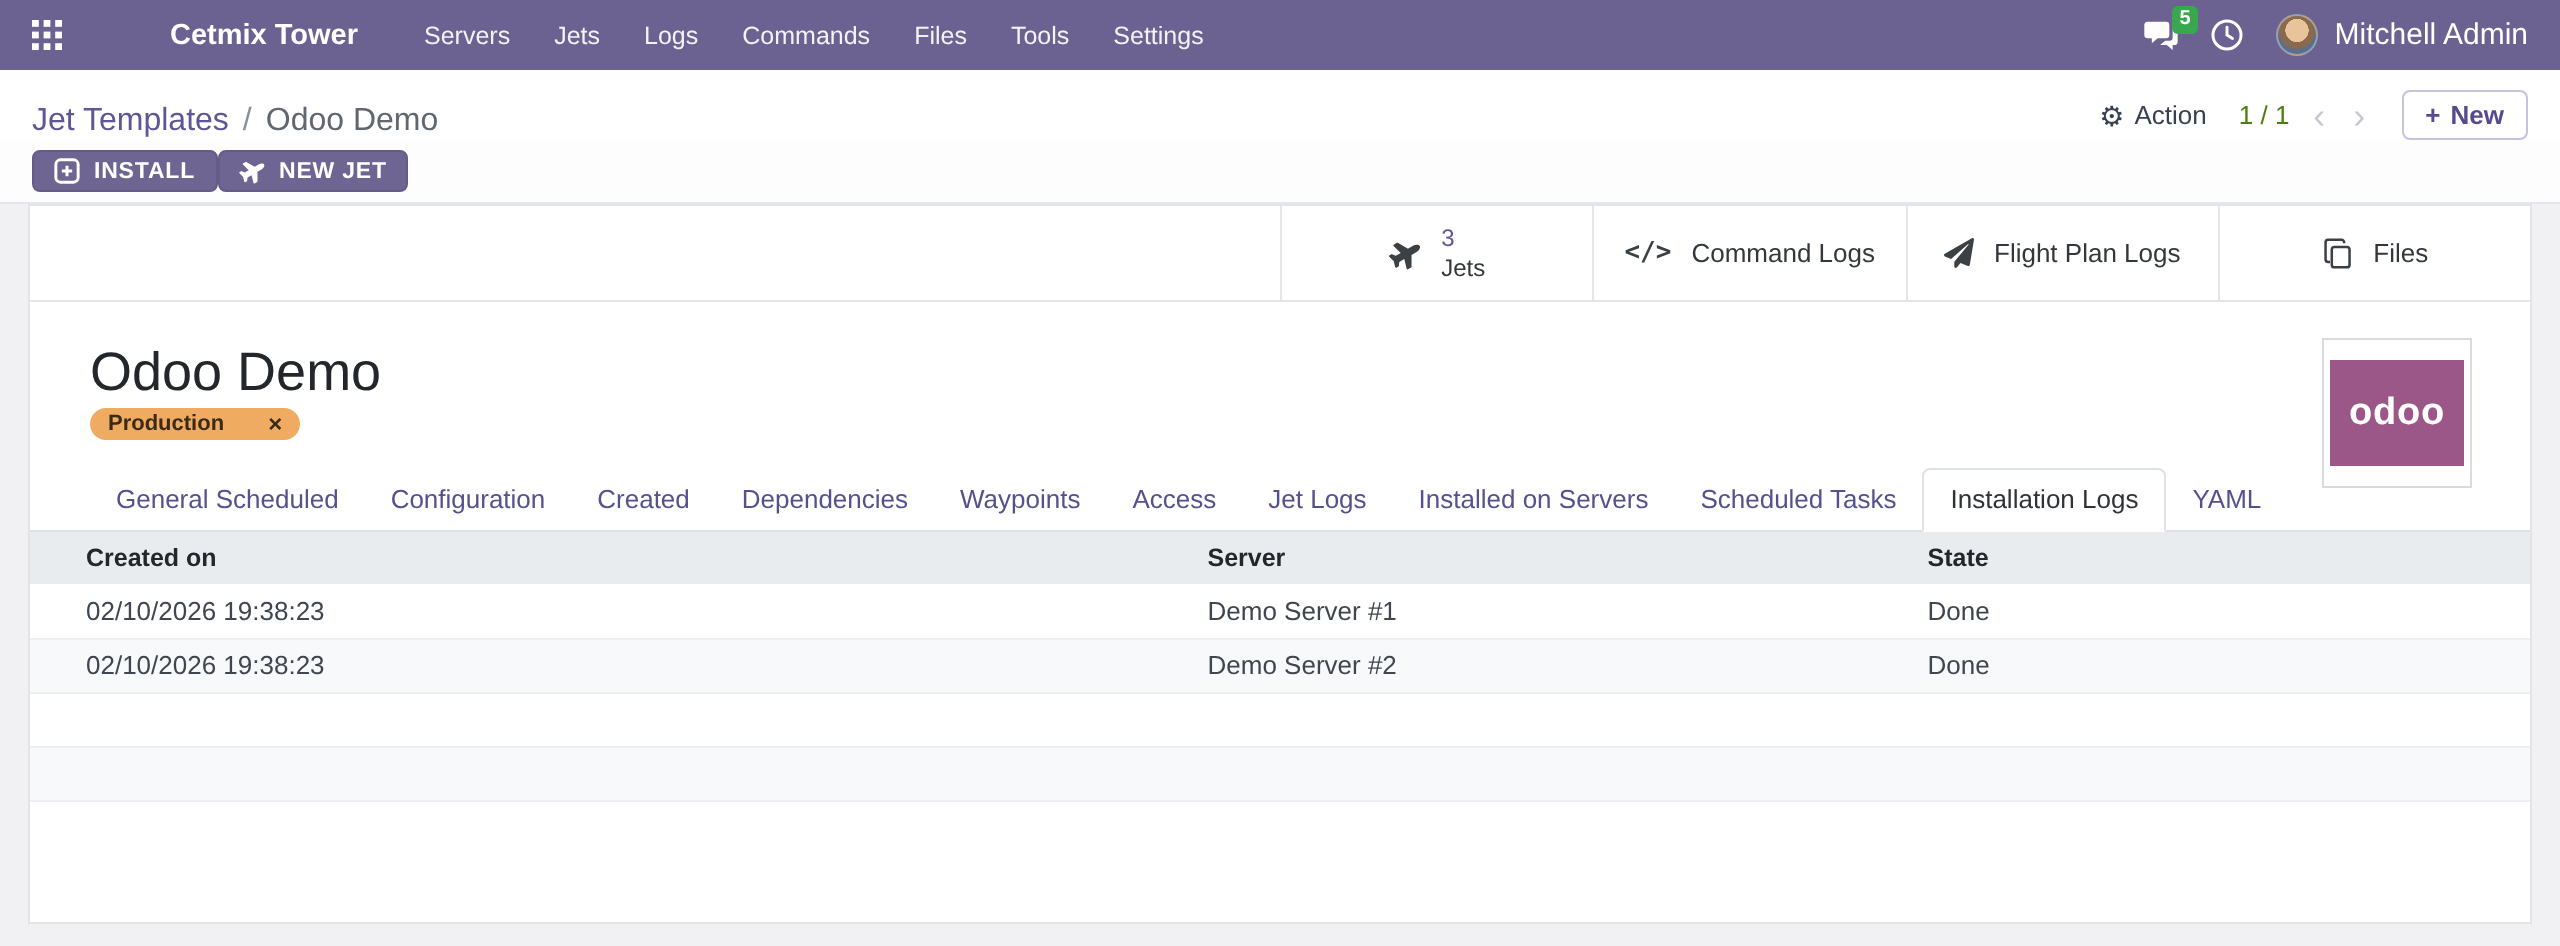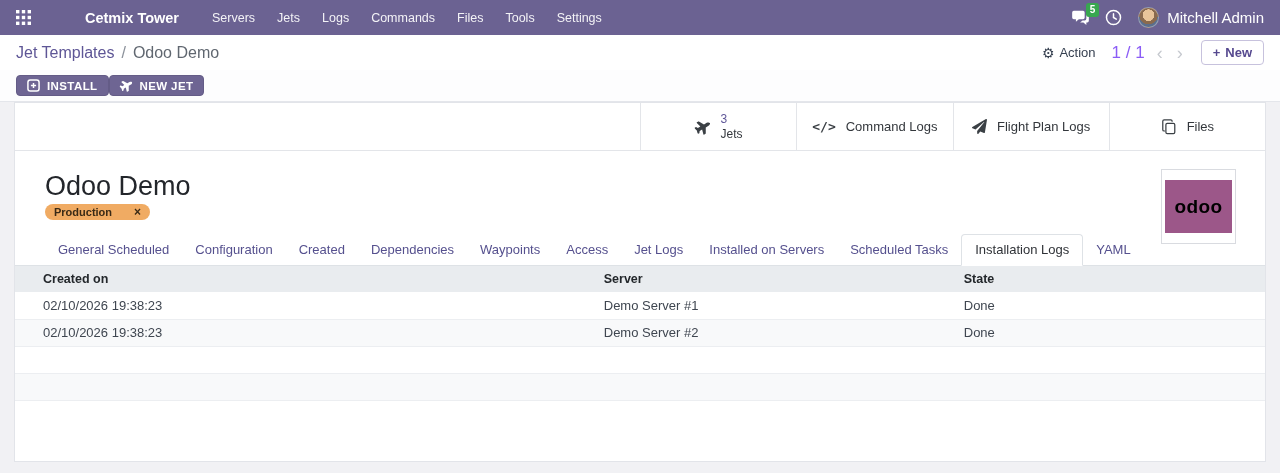--- a/index.html
+++ b/index.html
@@ -39,7 +39,7 @@
 
   
   .control-panel {
-    height:35px; background:#fff; display:flex; align-items:center; padding:0 16px;
+    height:35px; background:#fff; display:flex; align-items:flex-end; padding:0 16px;
   }
   .breadcrumb { font-size:16px; display:flex; align-items:center; gap:7px; }
   .bc-parent { color:#5e5696; cursor:pointer; }

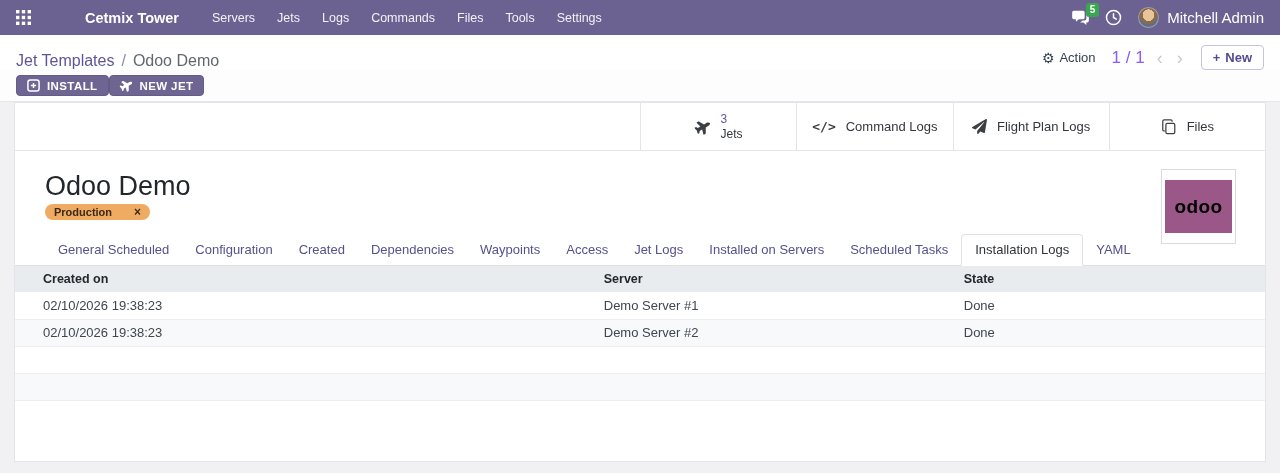--- a/index.html
+++ b/index.html
@@ -49,7 +49,7 @@
   .action-menu { display:flex; align-items:center; gap:5px; font-size:13px; color:#374151; cursor:pointer; }
   .gear { font-size:14px; line-height:1; color:#374151; }
   .pager { display:flex; align-items:center; gap:10px; }
-  .pager-value { font-size:17px; color:#8b5cf6; }
+  .pager-value { font-size:13px; color:#4d7c0f; }
   .pg-arrow { font-size:18px; line-height:1; color:#c6c9cf; cursor:pointer; padding:0 2px; }
   .new-btn {
     border:1px solid #c7c2dd; background:#fff; color:#56498f; font-weight:bold;

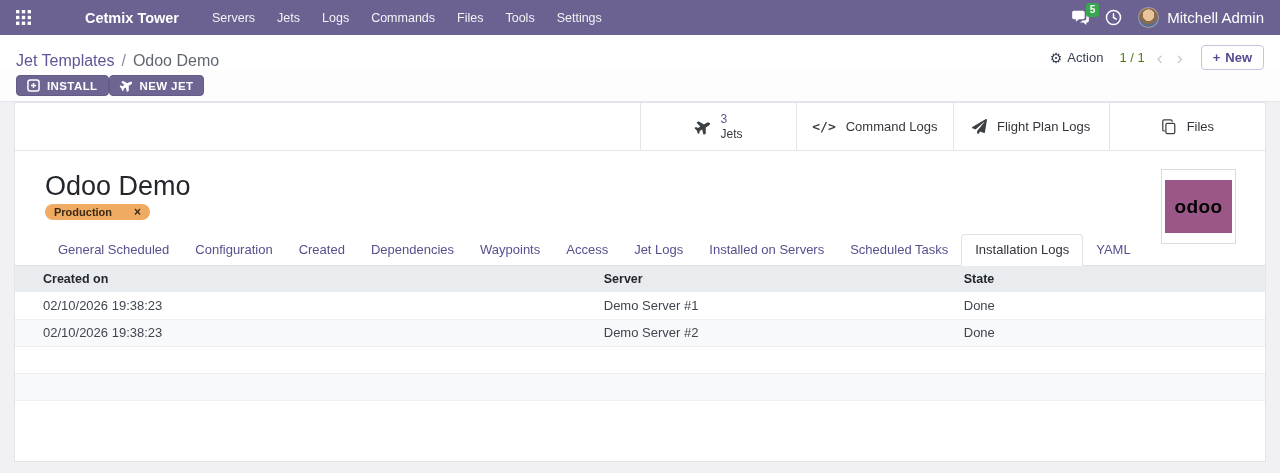--- a/index.html
+++ b/index.html
@@ -95,7 +95,7 @@
     background:#fff; border:1px solid #d9dbe0; display:flex; align-items:center; justify-content:center;
   }
   .logo-inner {
-    width:67px; height:53px; background:#9c5789; color:#000000; display:flex;
+    width:67px; height:53px; background:#9c5789; color:#ffffff; display:flex;
     align-items:center; justify-content:center; font-size:19px; font-weight:bold;
     letter-spacing:.4px;
   }

